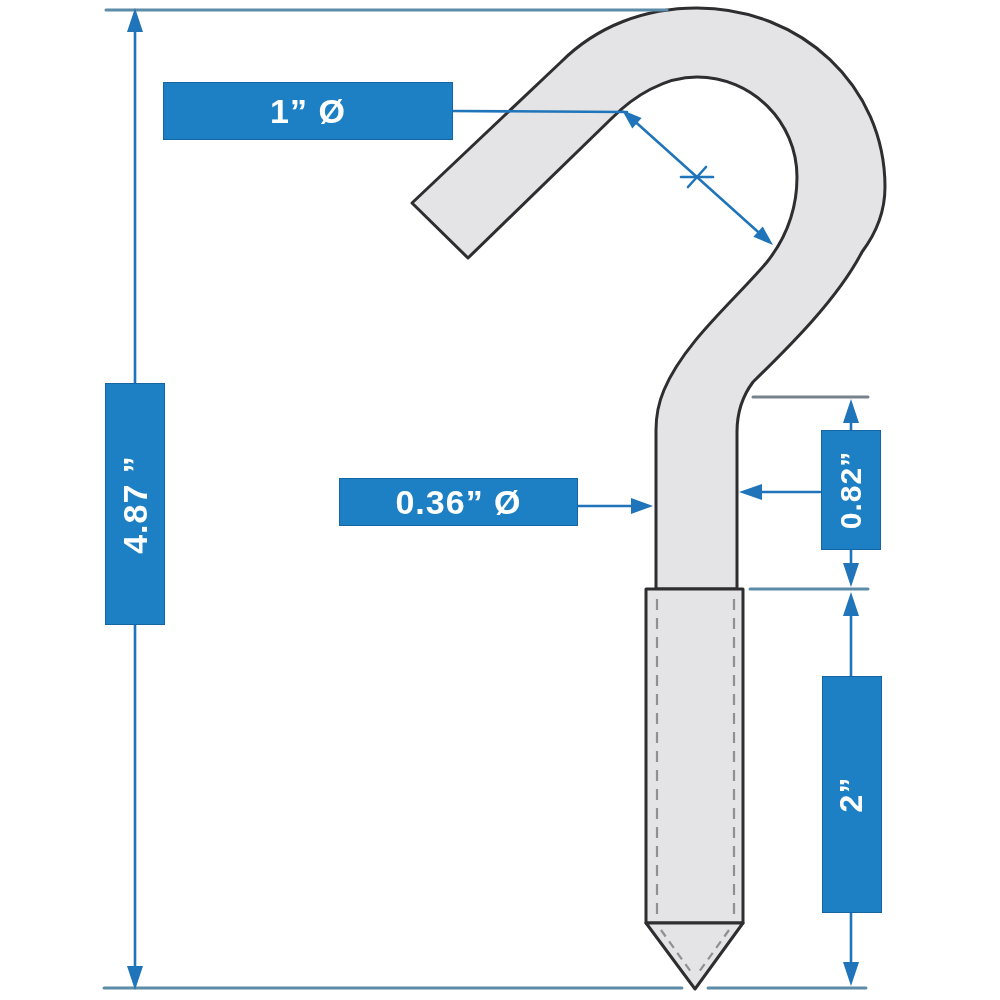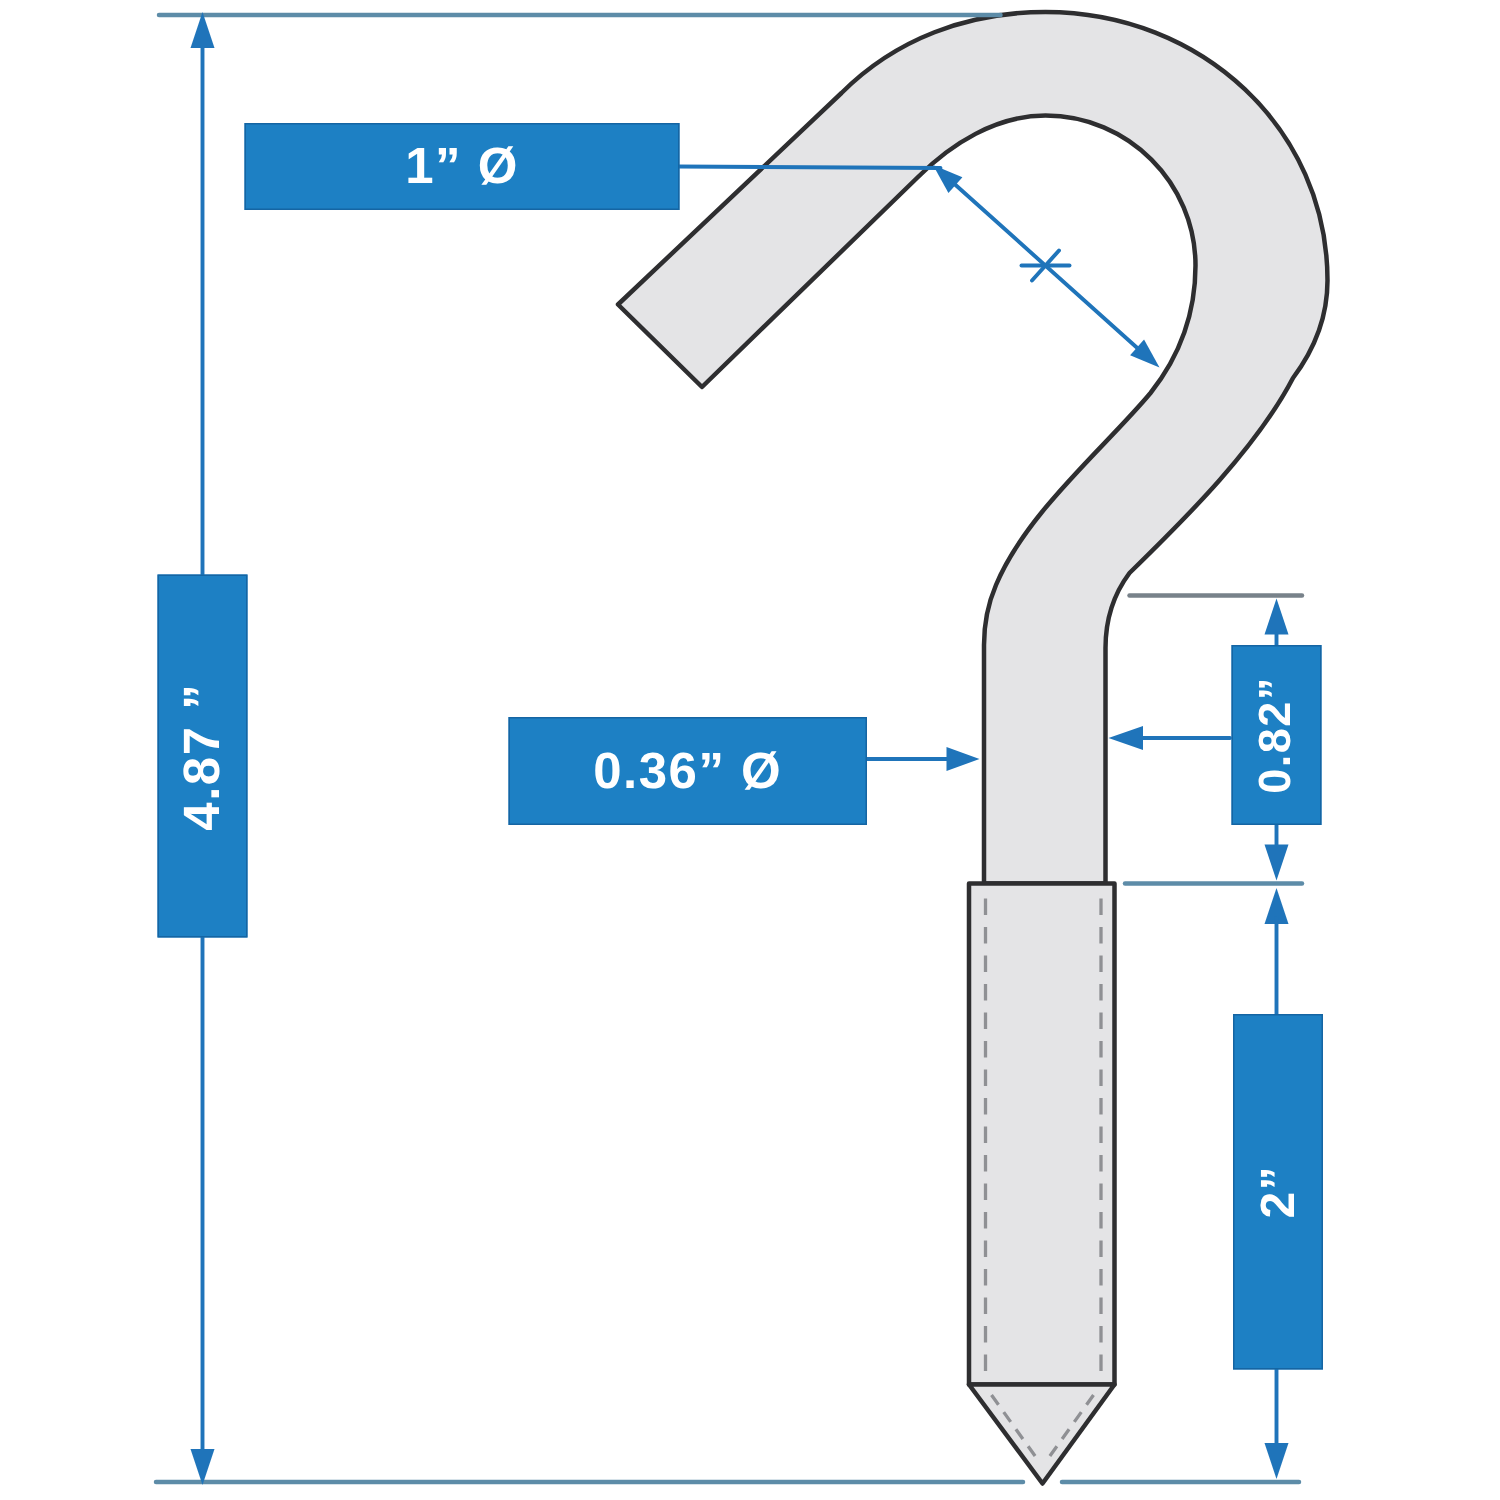--- a/index.html
+++ b/index.html
@@ -35,7 +35,7 @@
   .vertical span{transform:rotate(-90deg);}
   #label-hook-diameter{left:163px;top:82px;width:290px;height:58px;font-size:34px;}
   #label-overall-length{left:105px;top:383px;width:60px;height:242px;font-size:34px;}
-  #label-shank-diameter{left:339px;top:478px;width:239px;height:72px;font-size:34px;}
+  #label-shank-diameter{left:339px;top:478px;width:239px;height:48px;font-size:34px;}
   #label-opening-height{left:821px;top:430px;width:60px;height:120px;font-size:30px;}
   #label-thread-length{left:822px;top:676px;width:60px;height:237px;font-size:32px;}
 </style>

